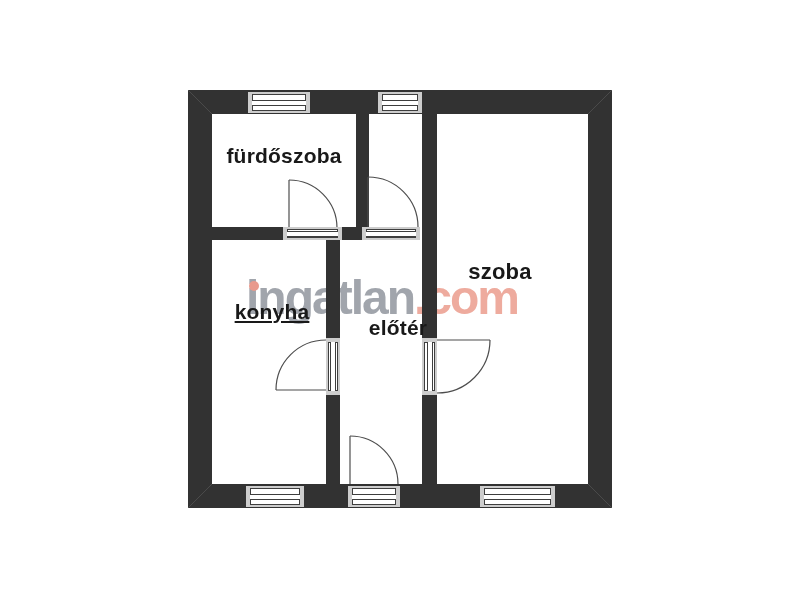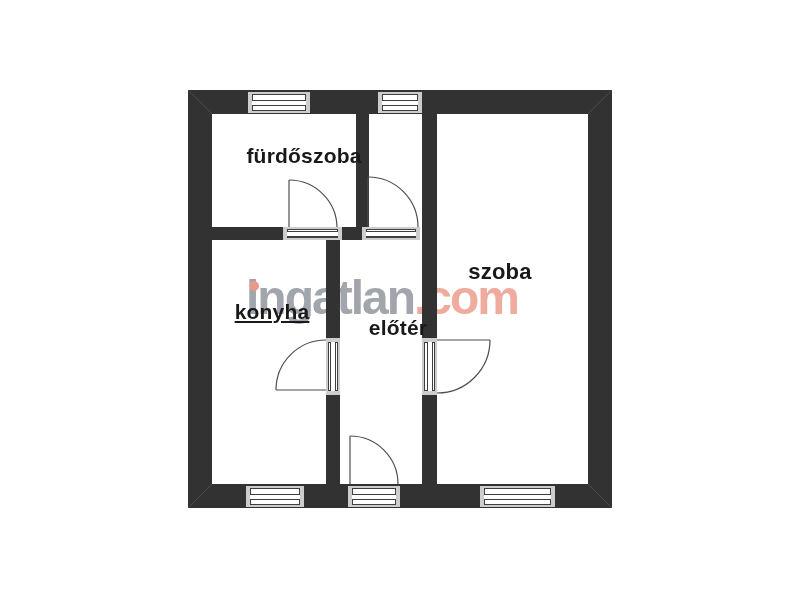--- a/index.html
+++ b/index.html
@@ -119,7 +119,7 @@
     <line class="miter" x1="612" y1="508" x2="588" y2="484"></line>
   </svg>
 
-  <div class="room-label" style="left:284px;top:144px;margin-left:20px;">fürdőszoba</div>
+  <div class="room-label" style="left:284px;top:144px;">fürdőszoba</div>
   <div class="room-label" style="left:272px;top:300px;text-decoration:underline;">konyha</div>
   <div class="room-label" style="left:398px;top:316px;">előtér</div>
   <div class="room-label big" style="left:500px;top:259px;">szoba</div>

